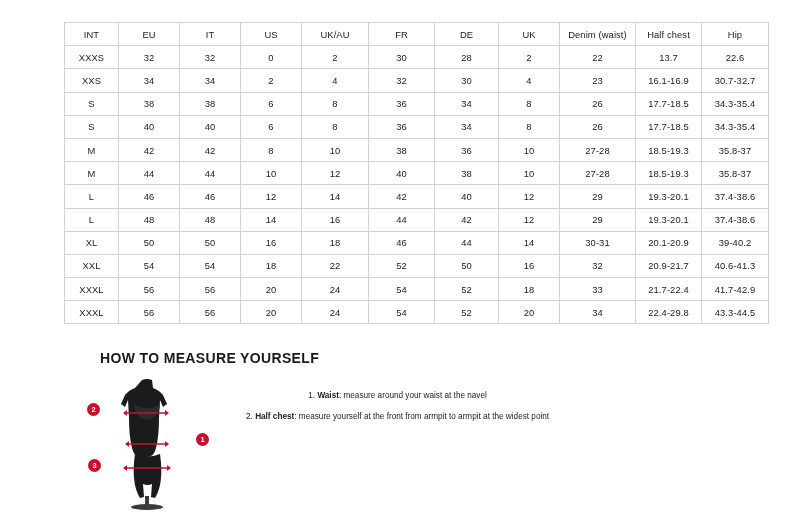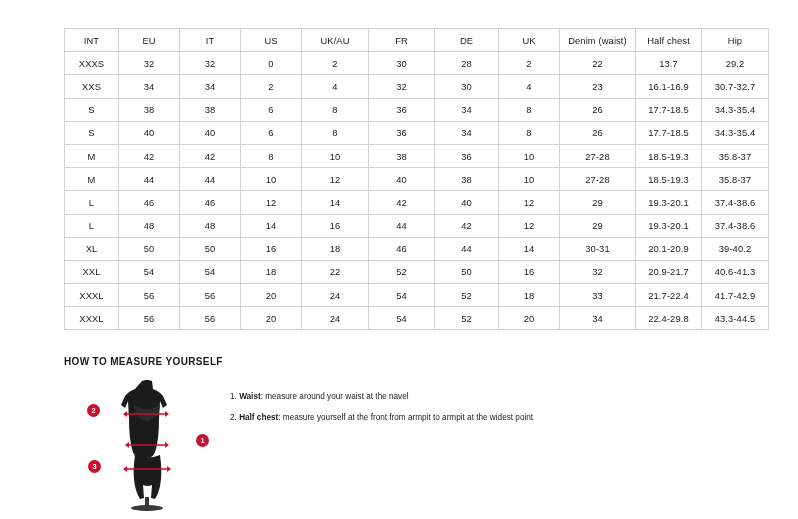--- a/index.html
+++ b/index.html
@@ -17,7 +17,7 @@
   }
   .page {
     position: absolute;
-    left: 0; top: 6px;
+    left: 0; top: 0;
     width: 798px;
     height: 409px;
   }

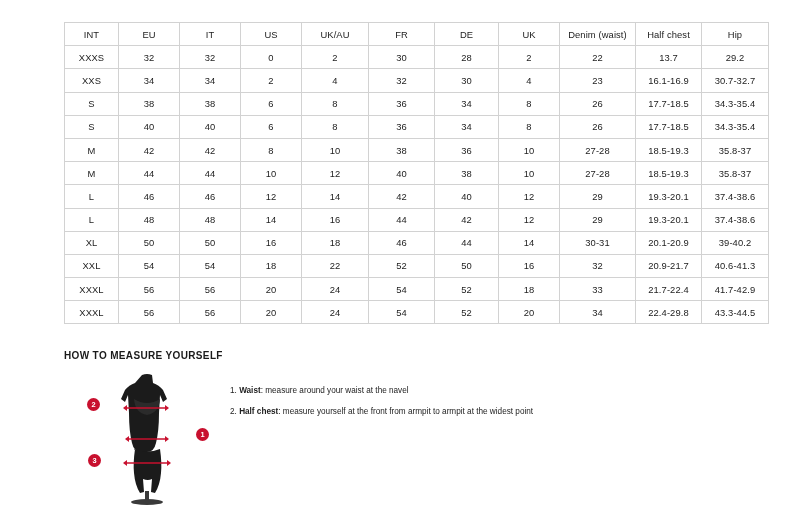--- a/index.html
+++ b/index.html
@@ -176,7 +176,7 @@
           <td>2</td>
           <td>22</td>
           <td>13.7</td>
-          <td>29.2</td>
+          <td>22.6</td>
         </tr>
         <tr>
           <td>XXS</td>

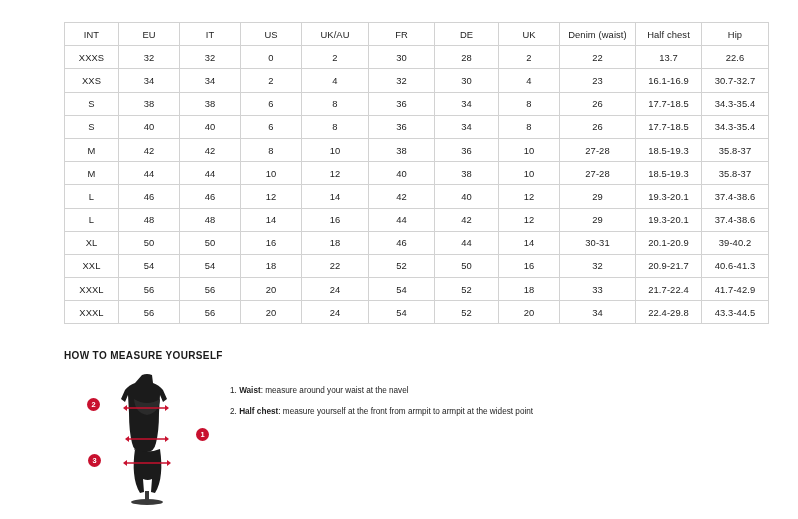--- a/index.html
+++ b/index.html
@@ -69,11 +69,12 @@
     width: 680px;
   }
   .howto-title {
-    font-size: 10px;
+    font-size: 14px;
     font-weight: bold;
     letter-spacing: .35px;
     color: #1a1a1a;
     margin-bottom: 10px;
+    margin-left: 36px;
   }
   .howto-body {
     position: relative;

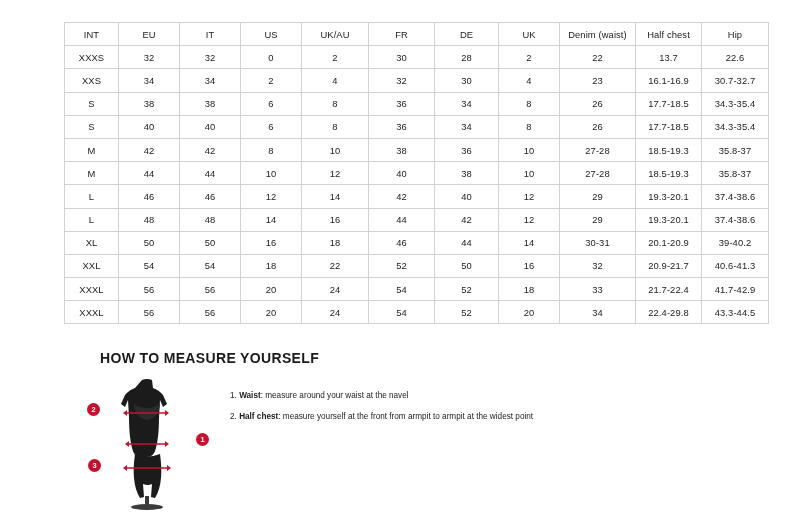--- a/index.html
+++ b/index.html
@@ -89,8 +89,9 @@
     flex: none;
   }
   .measure-list {
-    margin-left: 16px;
+    margin-left: 32px;
     padding-top: 14px;
+    text-align: center;
   }
   .measure-item {
     font-size: 8.2px;

